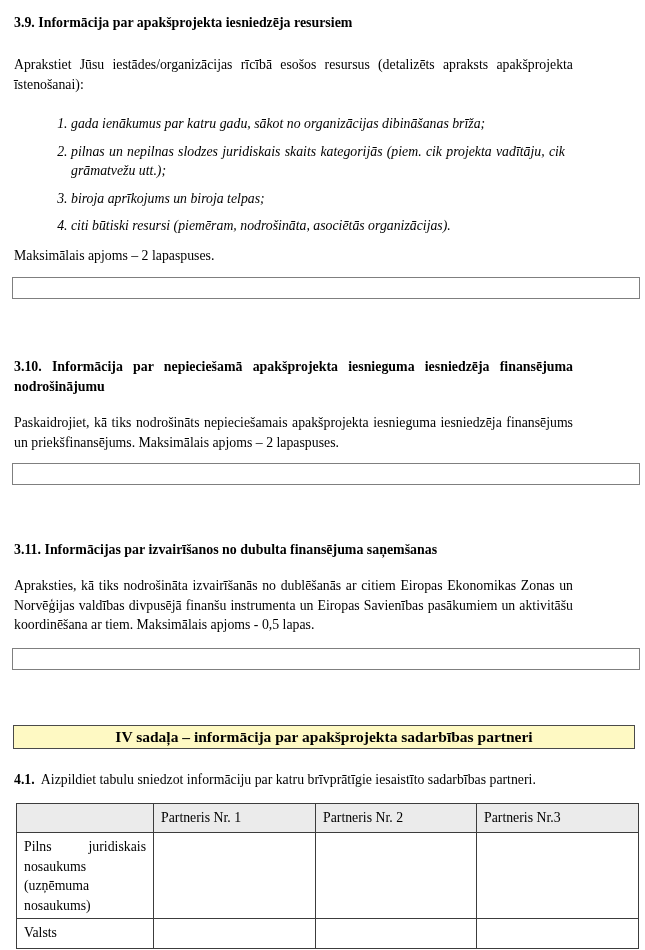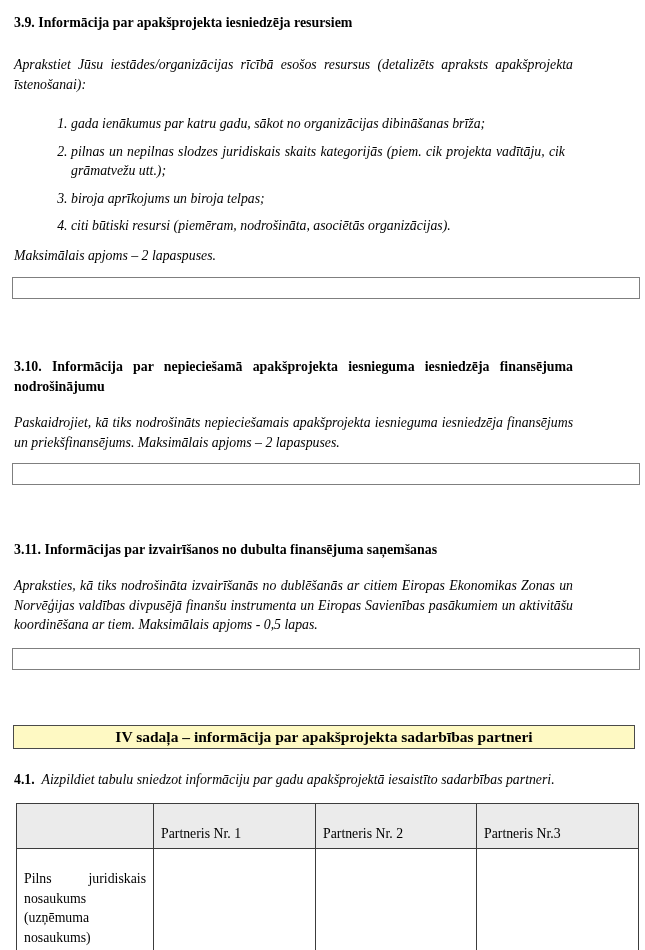--- a/index.html
+++ b/index.html
@@ -28,7 +28,7 @@
     margin: 0;
   }
   p { margin: 0; line-height: 19.5px; }
-  .it   { font-style: italic; }
+  .it   { }
   .just { text-align: justify; }
 
   .mt-intro39 { margin-top: 22px; }

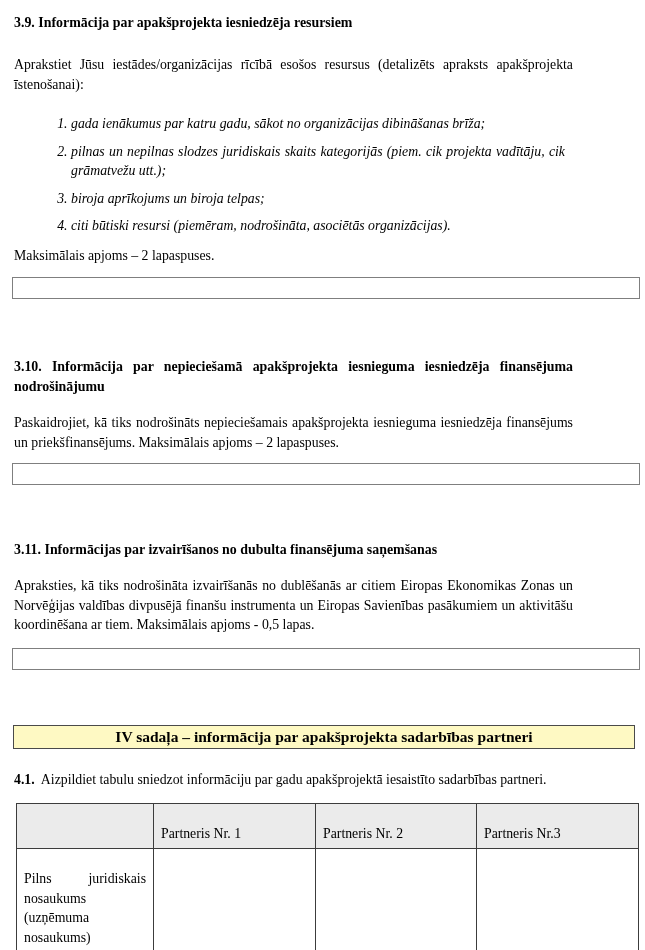--- a/index.html
+++ b/index.html
@@ -142,7 +142,7 @@
   <div class="banner">IV sadaļa – informācija par apakšprojekta sadarbības partneri</div>
 
   <p class="just p41"><span class="num">4.1.</span>&nbsp;
-    <span class="it">Aizpildiet tabulu sniedzot informāciju par gadu apakšprojektā iesaistīto sadarbības partneri.</span></p>
+    <span class="it">Aizpildiet tabulu sniedzot informāciju par katru brīvprātīgie iesaistīto sadarbības partneri.</span></p>
 
   <table class="partners">
     <colgroup>

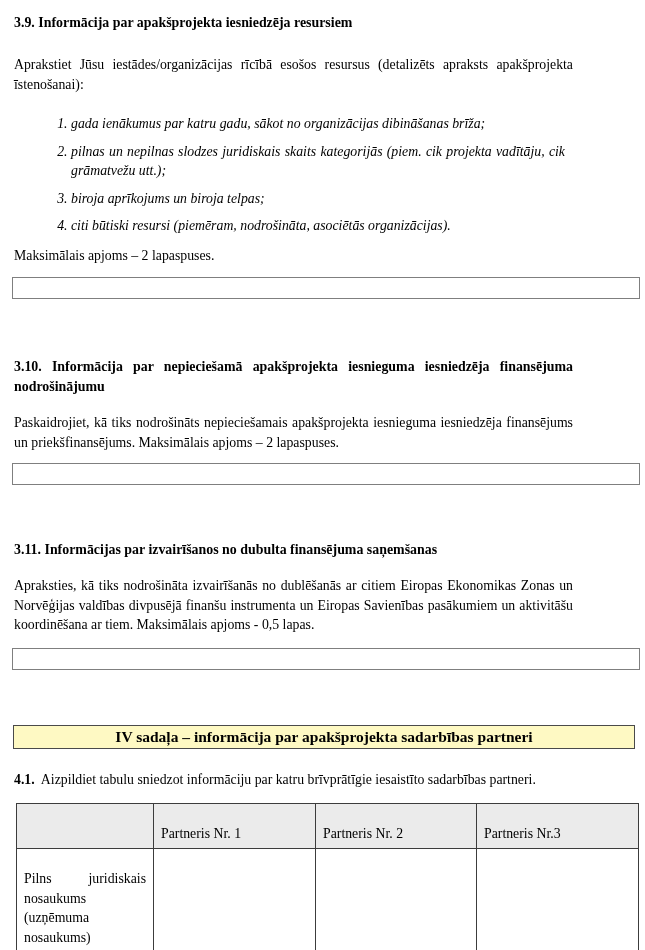--- a/index.html
+++ b/index.html
@@ -88,7 +88,7 @@
   table.partners th,
   table.partners td {
     border: 1px solid #3c3c3c;
-    padding: 20px 7px 3px 7px;
+    padding: 4px 7px 3px 7px;
     vertical-align: top;
     line-height: 19.5px;
     font-weight: normal;

